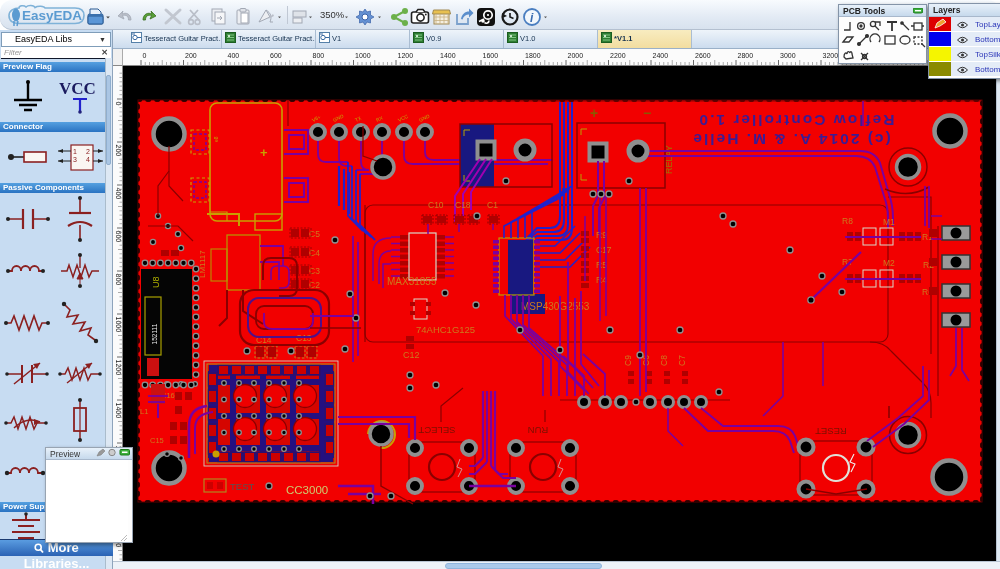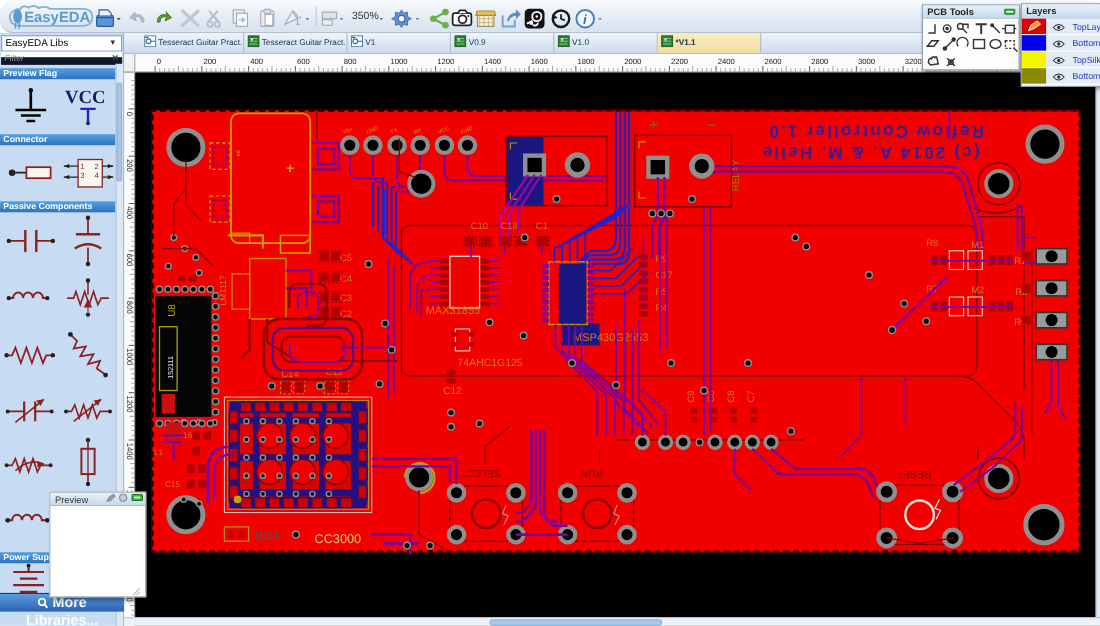--- a/index.html
+++ b/index.html
@@ -6,7 +6,7 @@
 .abs{position:absolute;}
 #toolbar{position:absolute;left:0;top:0;width:1000px;height:30px;background:linear-gradient(#f8fbfe,#e2eaf4 60%,#d8e2ee);border-bottom:1px solid #b4c0d0;border-radius:12px;}
 #sidebar{position:absolute;left:0;top:30px;width:113px;height:539px;background:#c7dcf2;border-right:1px solid #8ea4bc;}
-.sel{position:absolute;left:1px;top:2px;width:110px;height:15px;background:#fff;border:1px solid #7f9db9;font-size:9px;line-height:13px;padding-left:3px;color:#000;}
+.sel{position:absolute;left:1px;top:2px;width:110px;height:15px;background:#fff;border:1px solid #7f9db9;font-size:9px;line-height:13px;padding-left:13px;color:#000;}
 .filter{position:absolute;left:1px;top:17px;width:110px;height:12px;background:#fff;border-bottom:7px solid #0f172a;font-size:8px;line-height:12px;padding-left:3px;color:#999;font-style:italic;}
 .shead{position:absolute;left:0;width:105px;height:10px;background:linear-gradient(#55a0e0,#2a73c2);color:#fff;font-size:8px;font-weight:bold;line-height:10px;padding-left:3px;white-space:nowrap;overflow:hidden;}
 #tabbar{position:absolute;left:113px;top:30px;width:887px;height:19px;background:linear-gradient(#eef4fa,#ccdcee);border-bottom:1px solid #9ab0c8;}

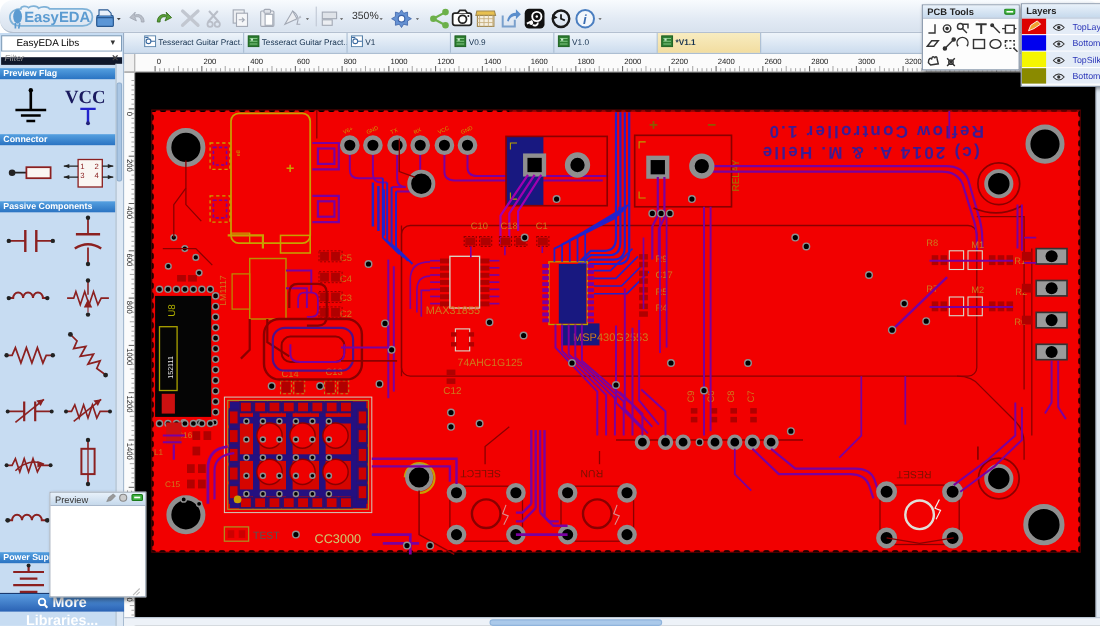--- a/index.html
+++ b/index.html
@@ -7,7 +7,7 @@
 #toolbar{position:absolute;left:0;top:0;width:1000px;height:30px;background:linear-gradient(#f8fbfe,#e2eaf4 60%,#d8e2ee);border-bottom:1px solid #b4c0d0;border-radius:12px;}
 #sidebar{position:absolute;left:0;top:30px;width:113px;height:539px;background:#c7dcf2;border-right:1px solid #8ea4bc;}
 .sel{position:absolute;left:1px;top:2px;width:110px;height:15px;background:#fff;border:1px solid #7f9db9;font-size:9px;line-height:13px;padding-left:13px;color:#000;}
-.filter{position:absolute;left:1px;top:17px;width:110px;height:12px;background:#fff;border-bottom:7px solid #0f172a;font-size:8px;line-height:12px;padding-left:3px;color:#999;font-style:italic;}
+.filter{position:absolute;left:1px;top:17px;width:110px;height:12px;background:#fff;border-bottom:1px solid #0f172a;font-size:8px;line-height:12px;padding-left:3px;color:#999;font-style:italic;}
 .shead{position:absolute;left:0;width:105px;height:10px;background:linear-gradient(#55a0e0,#2a73c2);color:#fff;font-size:8px;font-weight:bold;line-height:10px;padding-left:3px;white-space:nowrap;overflow:hidden;}
 #tabbar{position:absolute;left:113px;top:30px;width:887px;height:19px;background:linear-gradient(#eef4fa,#ccdcee);border-bottom:1px solid #9ab0c8;}
 .tab{position:absolute;top:0;height:18px;font-size:7.5px;color:#16324f;line-height:18px;border-right:1px solid #aabdd2;white-space:nowrap;overflow:hidden;}

